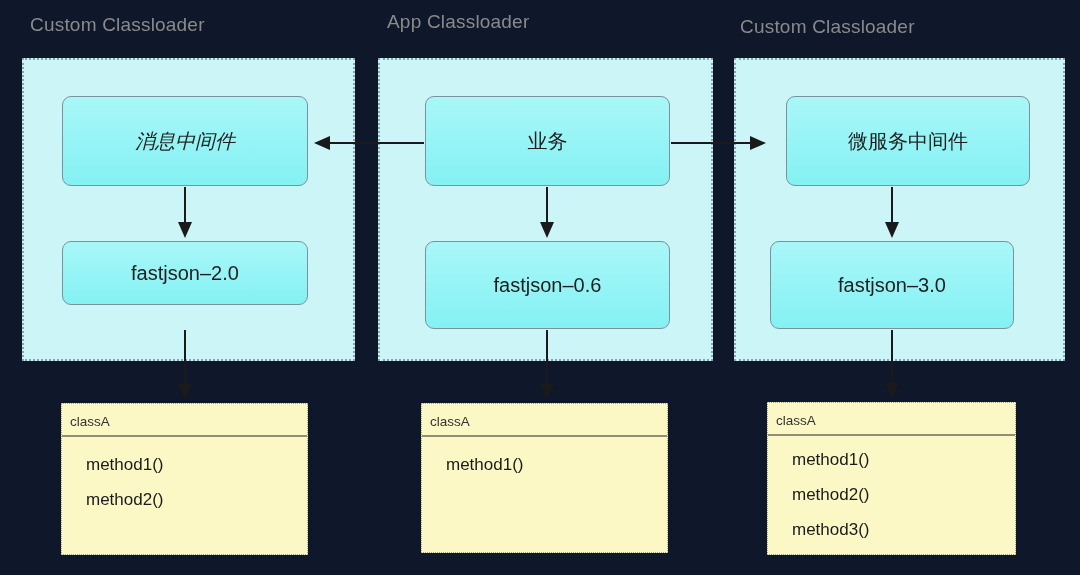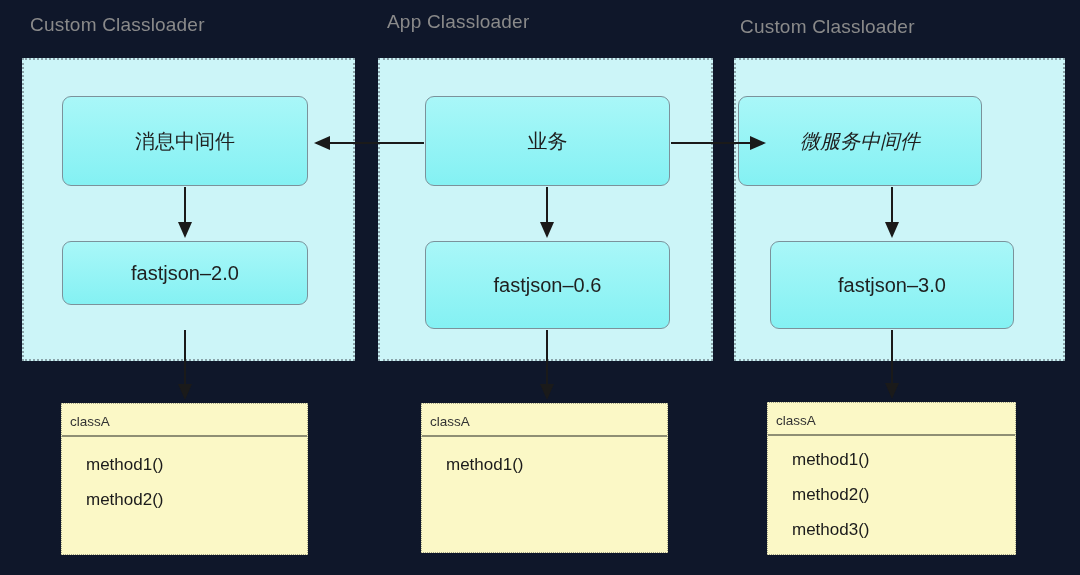--- a/index.html
+++ b/index.html
@@ -84,7 +84,7 @@
   <div class="container" style="left:378px; top:58px; width:335px; height:303px;"></div>
   <div class="container" style="left:734px; top:58px; width:331px; height:303px;"></div>
 
-  <div class="node" style="left:62px;  top:96px; width:246px; height:90px;">消息中间件</div>
+  <div class="node" style="left:62px;  top:96px; width:246px; height:90px;font-style:italic;">消息中间件</div>
   <div class="node" style="left:425px; top:96px; width:245px; height:90px;">业务</div>
   <div class="node" style="left:738px; top:96px; width:244px; height:90px;font-style:italic;">微服务中间件</div>
 

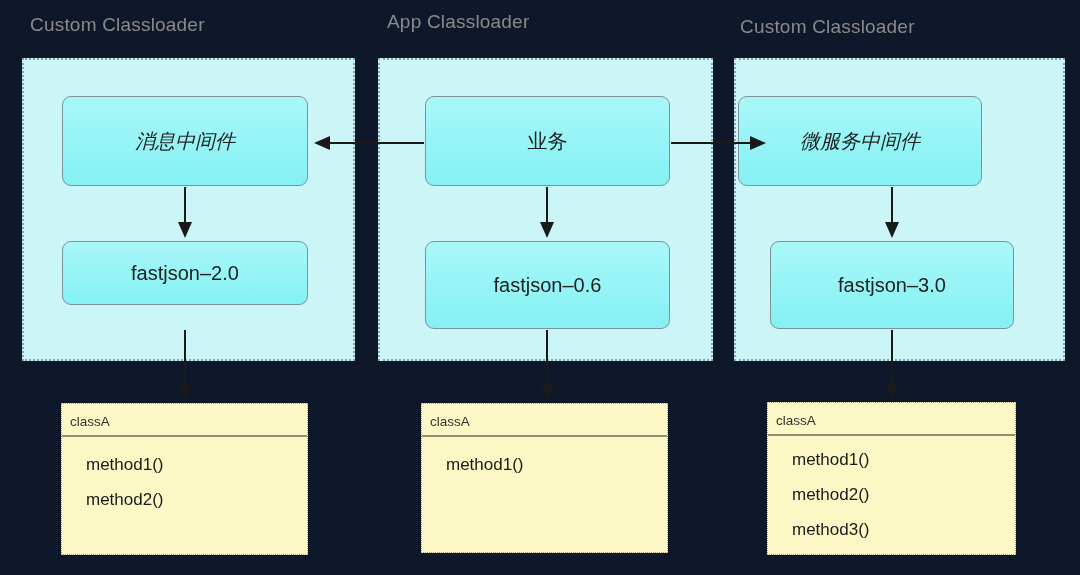--- a/index.html
+++ b/index.html
@@ -86,7 +86,7 @@
 
   <div class="node" style="left:62px;  top:96px; width:246px; height:90px;font-style:italic;">消息中间件</div>
   <div class="node" style="left:425px; top:96px; width:245px; height:90px;">业务</div>
-  <div class="node" style="left:738px; top:96px; width:244px; height:90px;font-style:italic;">微服务中间件</div>
+  <div class="node" style="left:786px; top:96px; width:244px; height:90px;">微服务中间件</div>
 
   <div class="node" style="left:62px;  top:241px; width:246px; height:64px;">fastjson–2.0</div>
   <div class="node" style="left:425px; top:241px; width:245px; height:88px;">fastjson–0.6</div>

